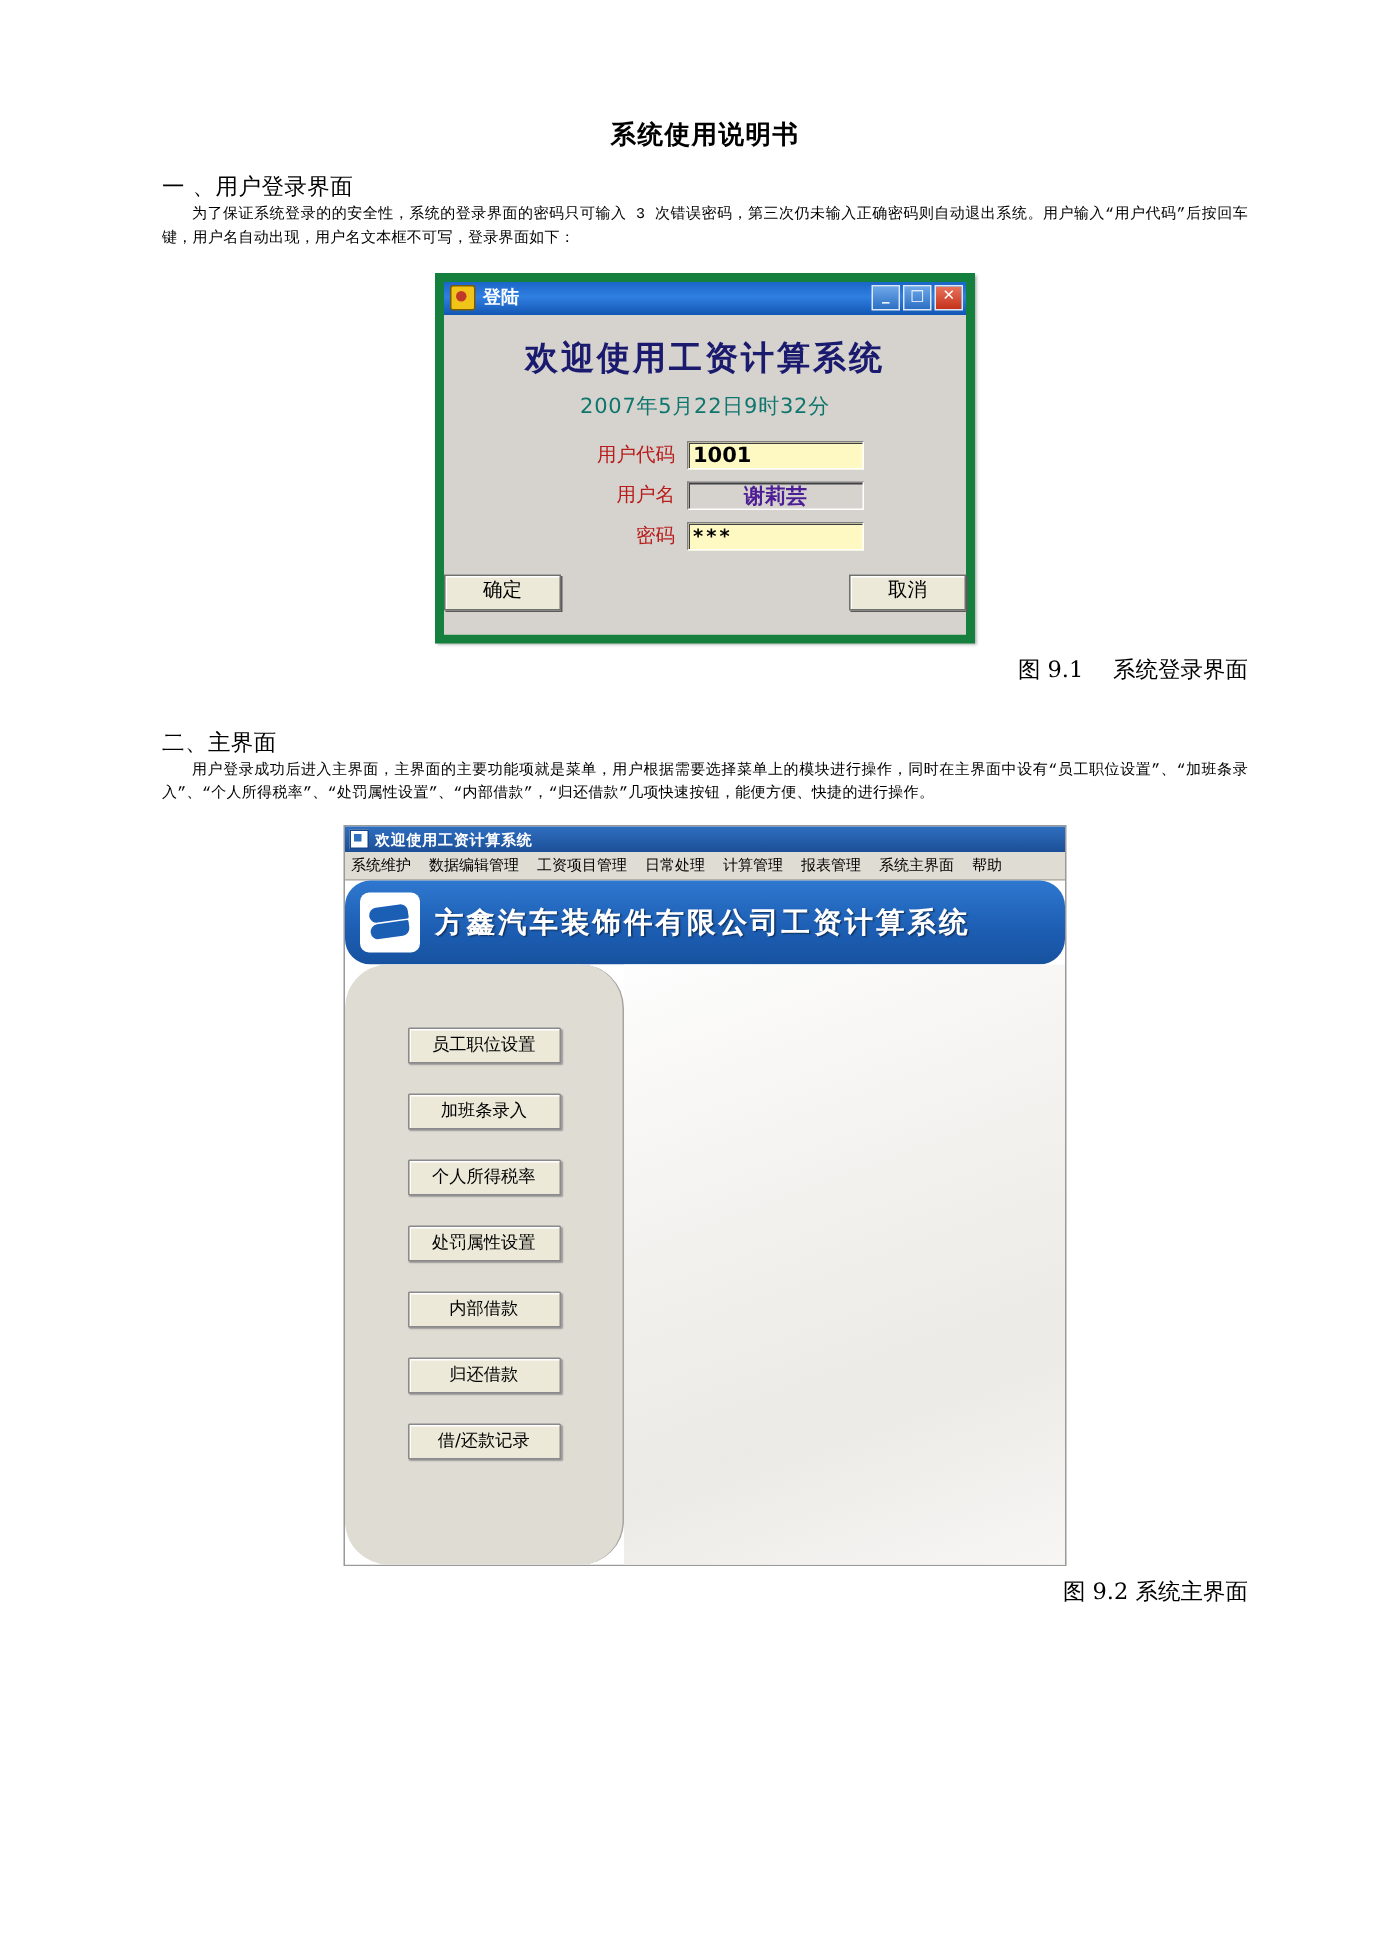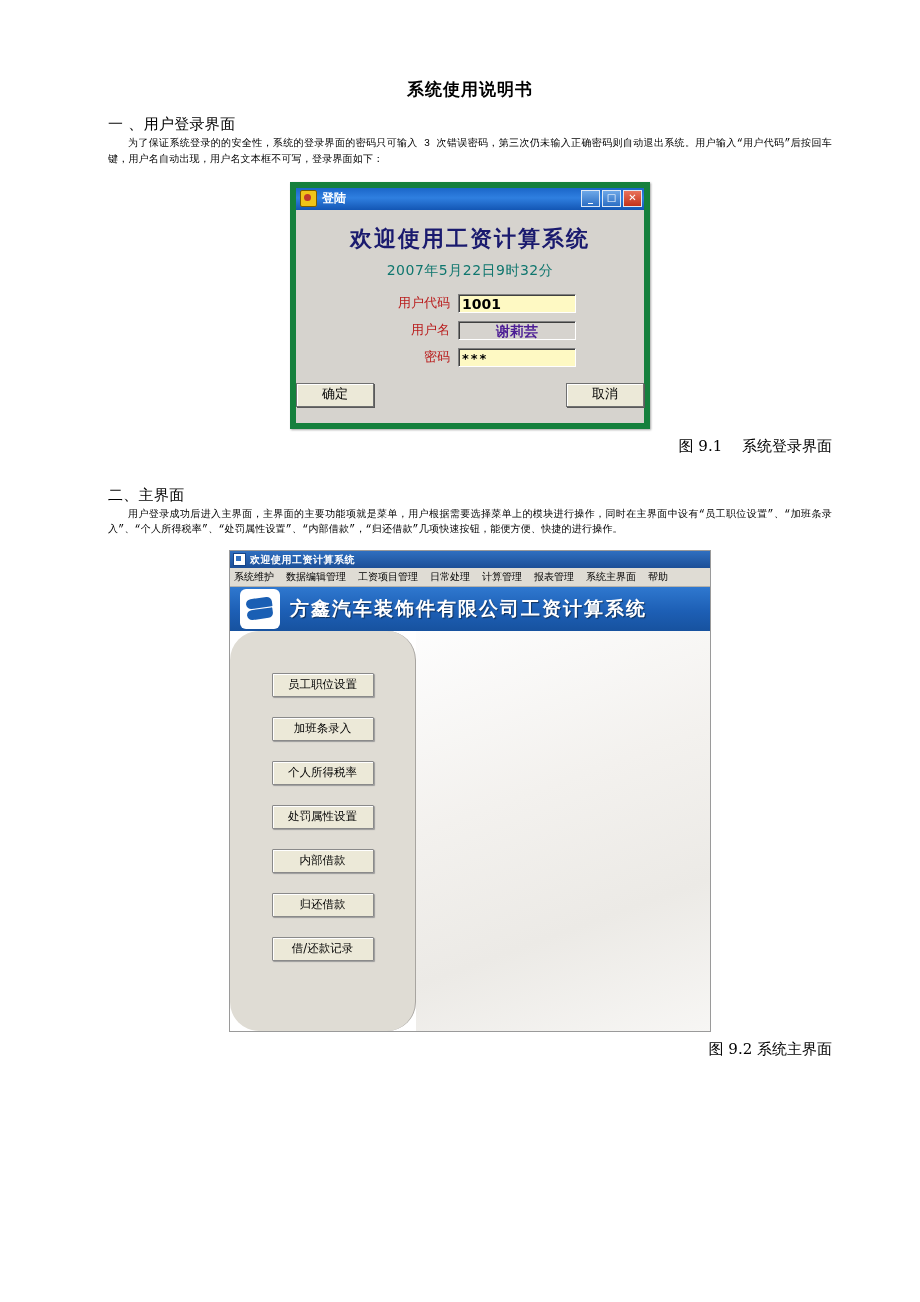--- a/index.html
+++ b/index.html
@@ -232,13 +232,14 @@
     gap: 12px;
   }
   .mw-banner {
-    height: 44px;
+    height: 56px;
     background: linear-gradient(180deg,#2f78cf 0%, #1d5fb5 55%, #17529f 100%);
     display: flex;
     align-items: center;
     padding-left: 10px;
     position: relative;
     overflow: hidden;
+    border-radius: 17px;
   }
   .mw-logo {
     width: 40px; height: 40px;

